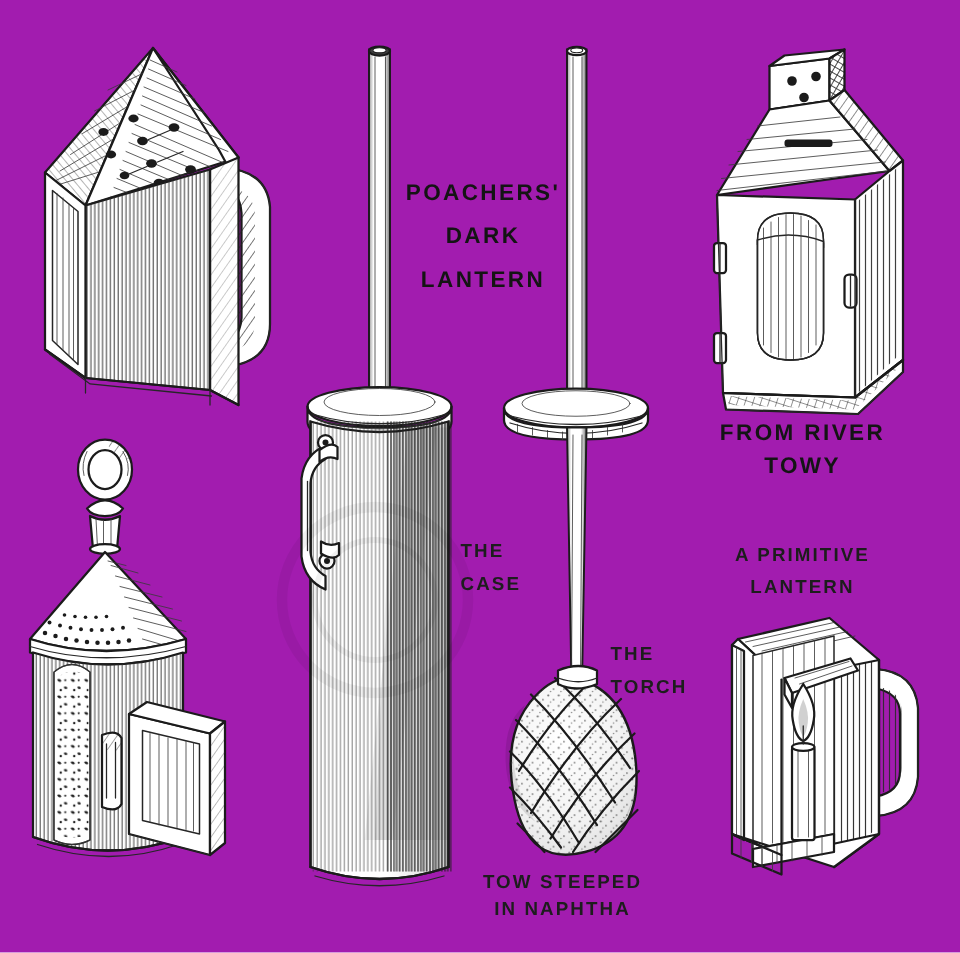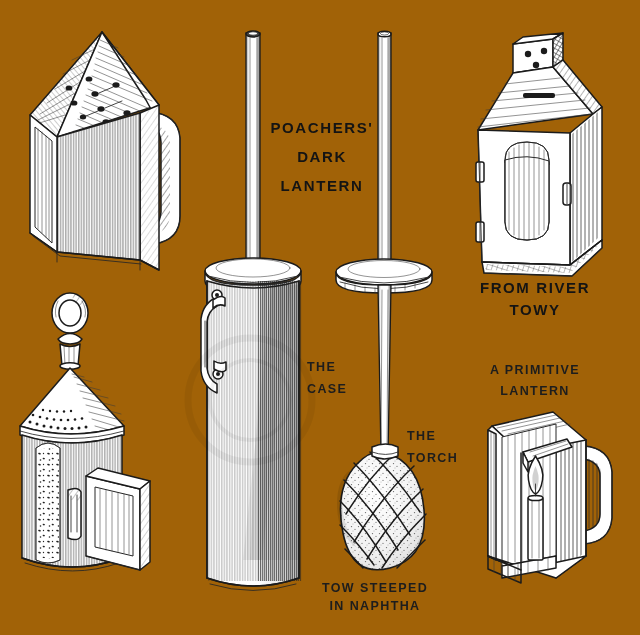--- a/index.html
+++ b/index.html
@@ -12,7 +12,7 @@
     position:relative;
     width:640px;
     height:635px;
-    background:#a16207;
+    background:#a21caf;
     overflow:hidden;
   }
   #plate svg{display:block;width:640px;height:635px;}

